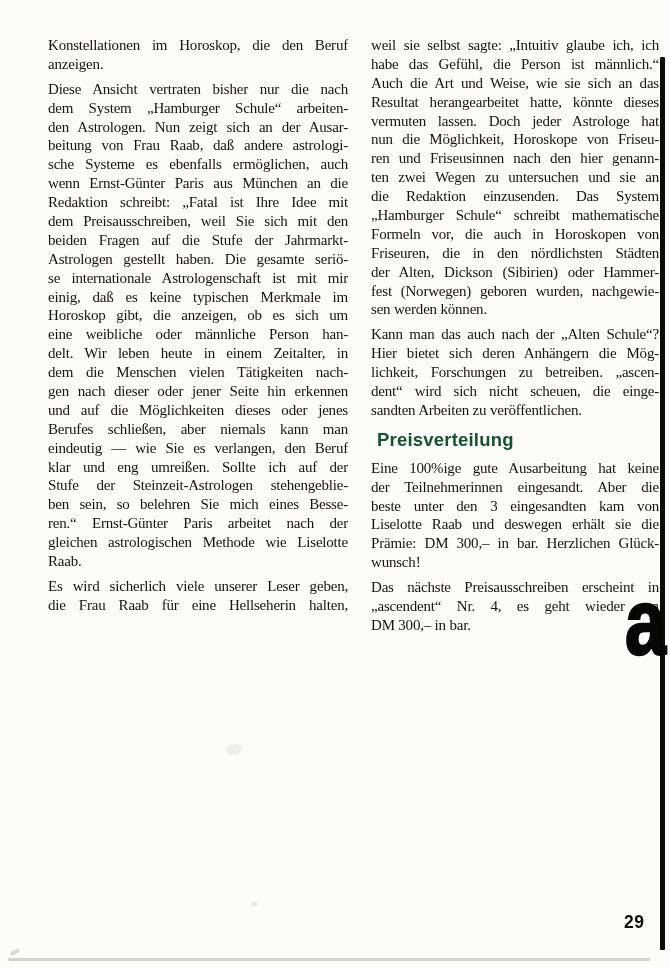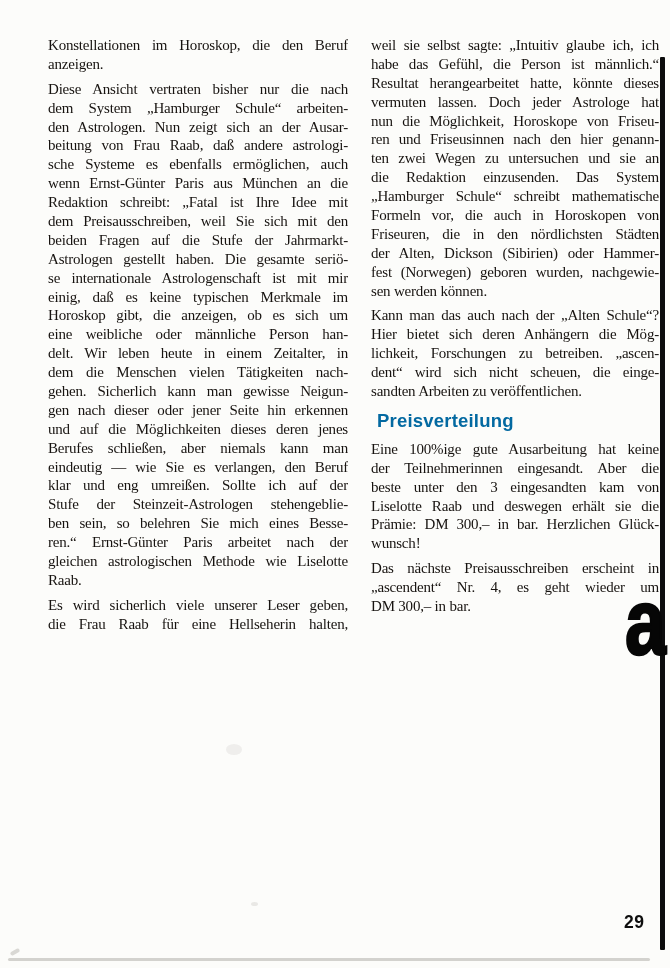--- a/index.html
+++ b/index.html
@@ -179,6 +179,7 @@
     <div class="para">
         <div class="ln">weil sie selbst sagte: „Intuitiv glaube ich, ich</div>
         <div class="ln">habe das Gefühl, die Person ist männlich.“</div>
+        <div class="ln">Auch die Art und Weise, wie sie sich an das</div>
         <div class="ln">Resultat herangearbeitet hatte, könnte dieses</div>
         <div class="ln">vermuten lassen. Doch jeder Astrologe hat</div>
         <div class="ln">nun die Möglichkeit, Horoskope von Friseu-</div>

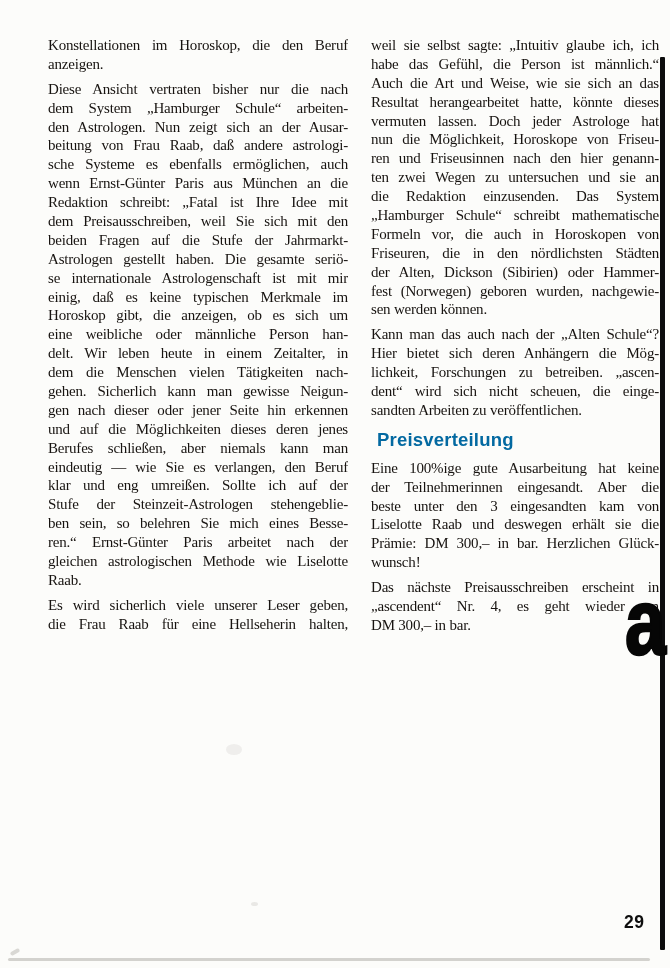--- a/index.html
+++ b/index.html
@@ -157,7 +157,6 @@
         <div class="ln">eine weibliche oder männliche Person han-</div>
         <div class="ln">delt. Wir leben heute in einem Zeitalter, in</div>
         <div class="ln">dem die Menschen vielen Tätigkeiten nach-</div>
-        <div class="ln">gehen. Sicherlich kann man gewisse Neigun-</div>
         <div class="ln">gen nach dieser oder jener Seite hin erkennen</div>
         <div class="ln">und auf die Möglichkeiten dieses deren jenes</div>
         <div class="ln">Berufes schließen, aber niemals kann man</div>

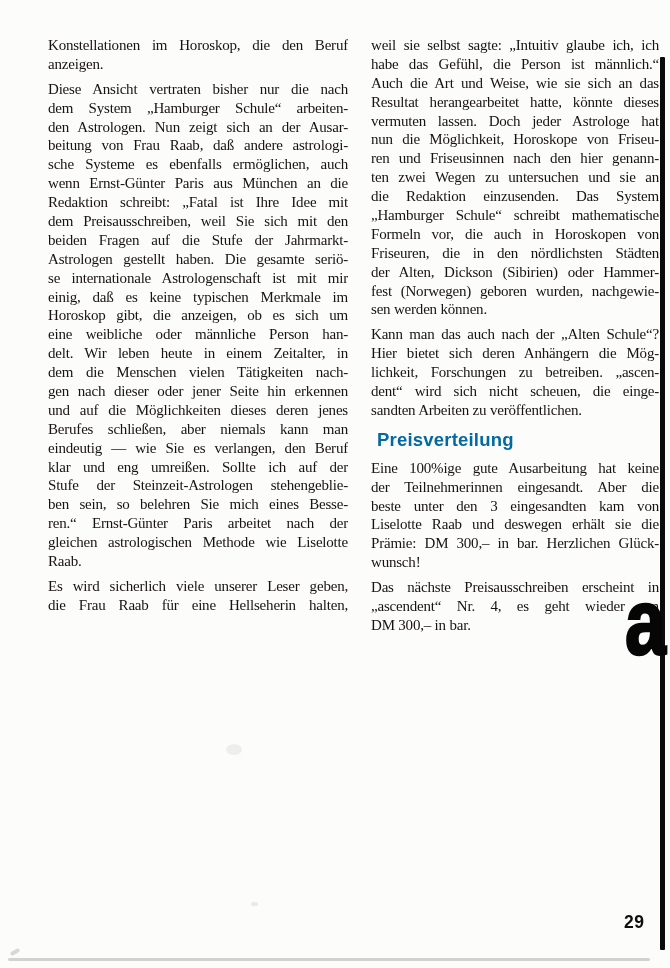--- a/index.html
+++ b/index.html
@@ -158,7 +158,7 @@
         <div class="ln">delt. Wir leben heute in einem Zeitalter, in</div>
         <div class="ln">dem die Menschen vielen Tätigkeiten nach-</div>
         <div class="ln">gen nach dieser oder jener Seite hin erkennen</div>
-        <div class="ln">und auf die Möglichkeiten dieses deren jenes</div>
+        <div class="ln">und auf die Möglichkeiten dieses oder jenes</div>
         <div class="ln">Berufes schließen, aber niemals kann man</div>
         <div class="ln">eindeutig — wie Sie es verlangen, den Beruf</div>
         <div class="ln">klar und eng umreißen. Sollte ich auf der</div>

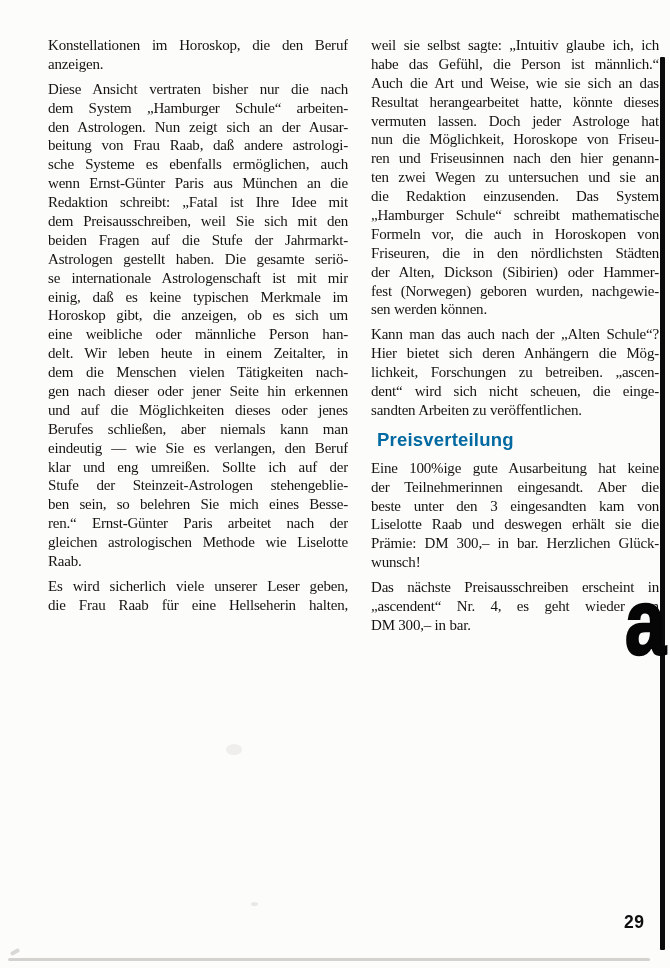--- a/index.html
+++ b/index.html
@@ -51,7 +51,7 @@
     font-weight: bold;
     font-size: 18.5px;
     letter-spacing: 0.2px;
-    color: #0369a1;
+    color: #14532d;
     margin: 9px 0 8px 6px;
     line-height: 22px;
   }

